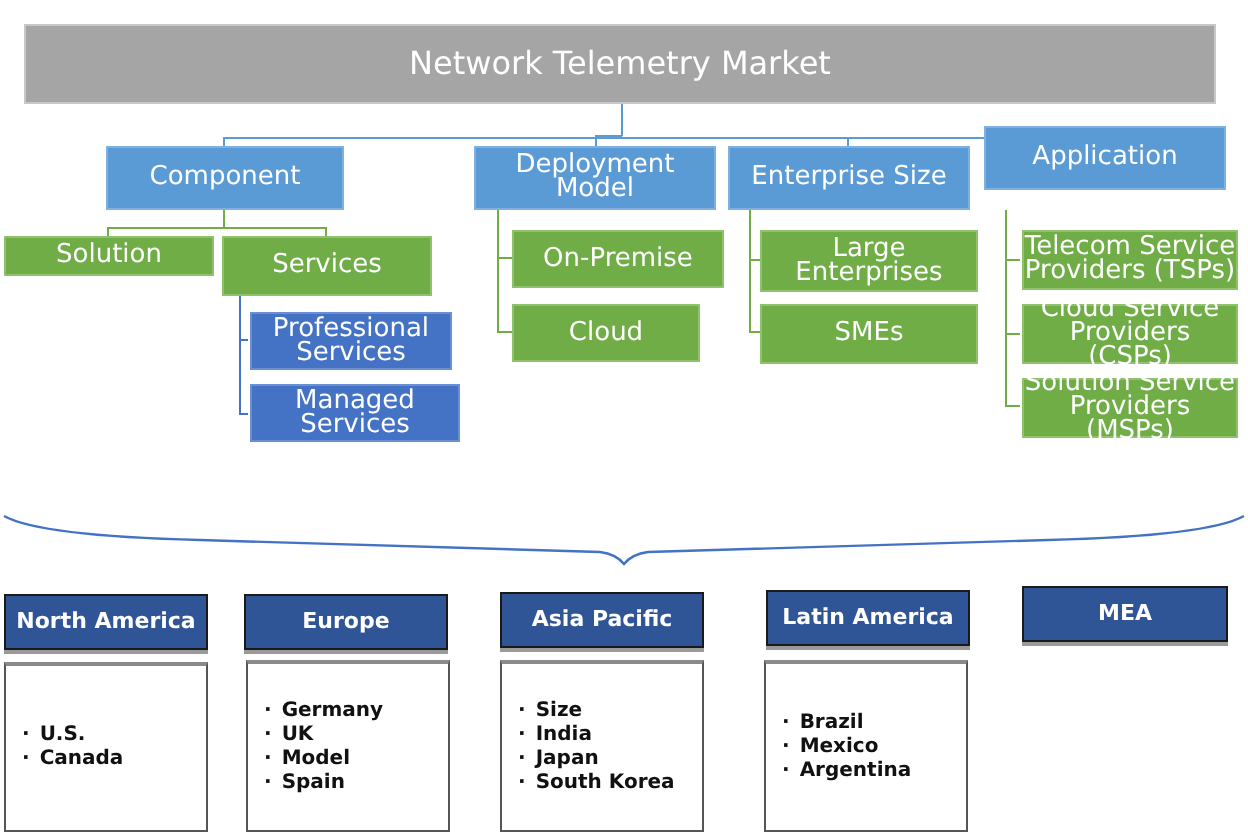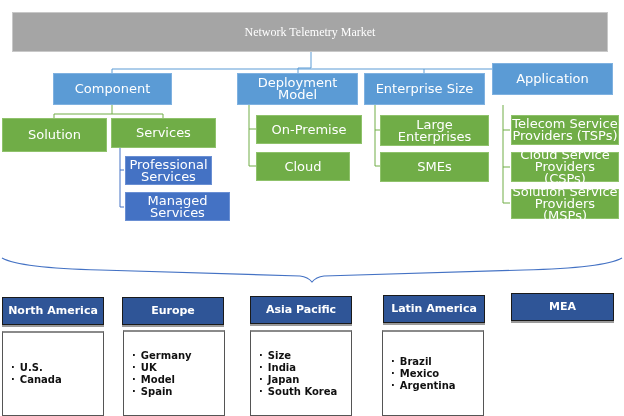--- a/index.html
+++ b/index.html
@@ -7,7 +7,7 @@
          font-family:"DejaVu Sans", sans-serif; }
   .box { position:absolute; box-sizing:border-box; display:flex; align-items:center;
          justify-content:center; text-align:center; color:#ffffff; font-size:13px; line-height:12px; }
-  .title { background:#a5a5a5; border:1px solid #c8c8c8; font-size:12px; color:#ffffff;font-family:Liberation Serif, serif; }
+  .title { background:#a5a5a5; border:1px solid #c8c8c8; font-size:16px; color:#ffffff; }
   .cat { background:#5b9bd5; border:1px solid #7fb1e0; }
   .green { background:#70ad47; border:1px solid #8fc26b; }
   .blue2 { background:#4472c4; border:1px solid #6a8fd3; }

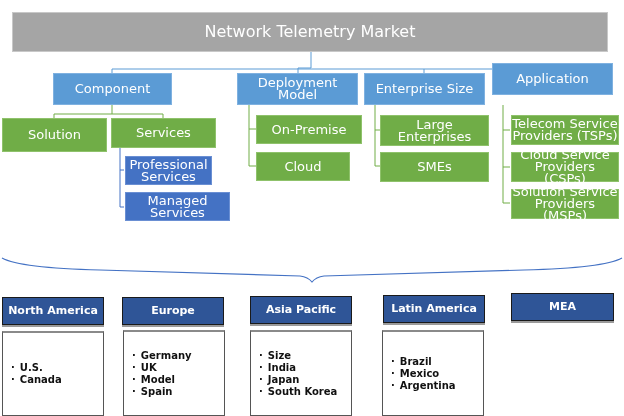--- a/index.html
+++ b/index.html
@@ -62,7 +62,7 @@
 <div class="box cat" style="left:364px;top:73px;width:121px;height:32px;">Enterprise Size</div>
 <div class="box cat" style="left:492px;top:63px;width:121px;height:32px;">Application</div>
 
-<div class="box green" style="left:2px;top:118px;width:105px;height:34px;">Solution</div>
+<div class="box green" style="left:2px;top:118px;width:105px;height:20px;">Solution</div>
 <div class="box green" style="left:111px;top:118px;width:105px;height:30px;">Services</div>
 <div class="box blue2" style="left:125px;top:156px;width:87px;height:29px;">Professional Services</div>
 <div class="box blue2" style="left:125px;top:192px;width:105px;height:29px;">Managed Services</div>

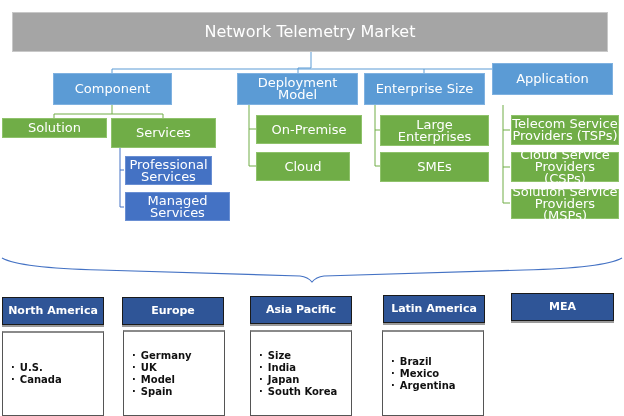--- a/index.html
+++ b/index.html
@@ -64,7 +64,7 @@
 
 <div class="box green" style="left:2px;top:118px;width:105px;height:20px;">Solution</div>
 <div class="box green" style="left:111px;top:118px;width:105px;height:30px;">Services</div>
-<div class="box blue2" style="left:125px;top:156px;width:87px;height:29px;">Professional Services</div>
+<div class="box blue2" style="left:125px;top:156px;width:101px;height:29px;">Professional Services</div>
 <div class="box blue2" style="left:125px;top:192px;width:105px;height:29px;">Managed Services</div>
 
 <div class="box green" style="left:256px;top:115px;width:106px;height:29px;">On-Premise</div>

